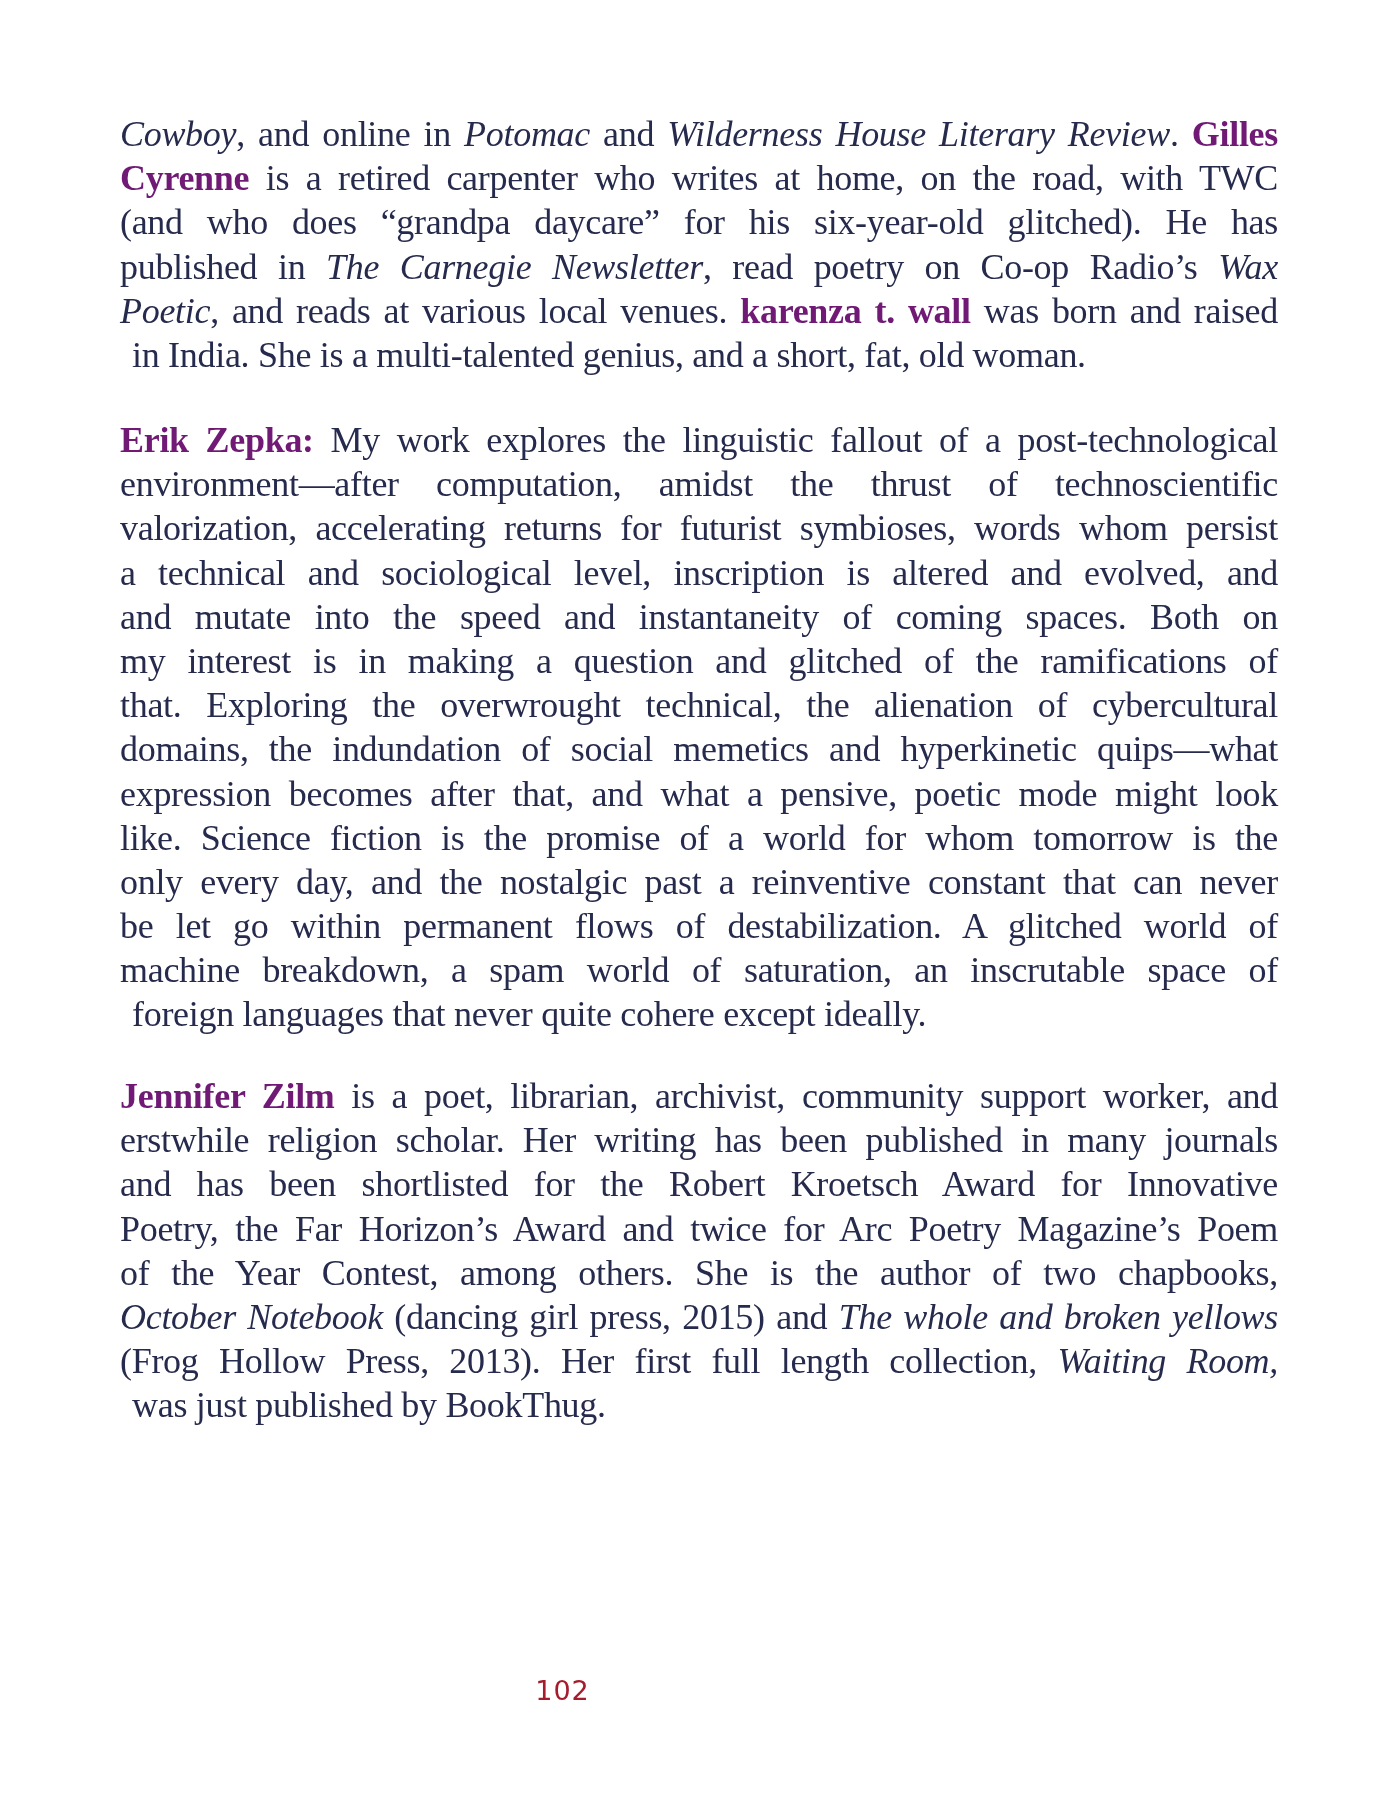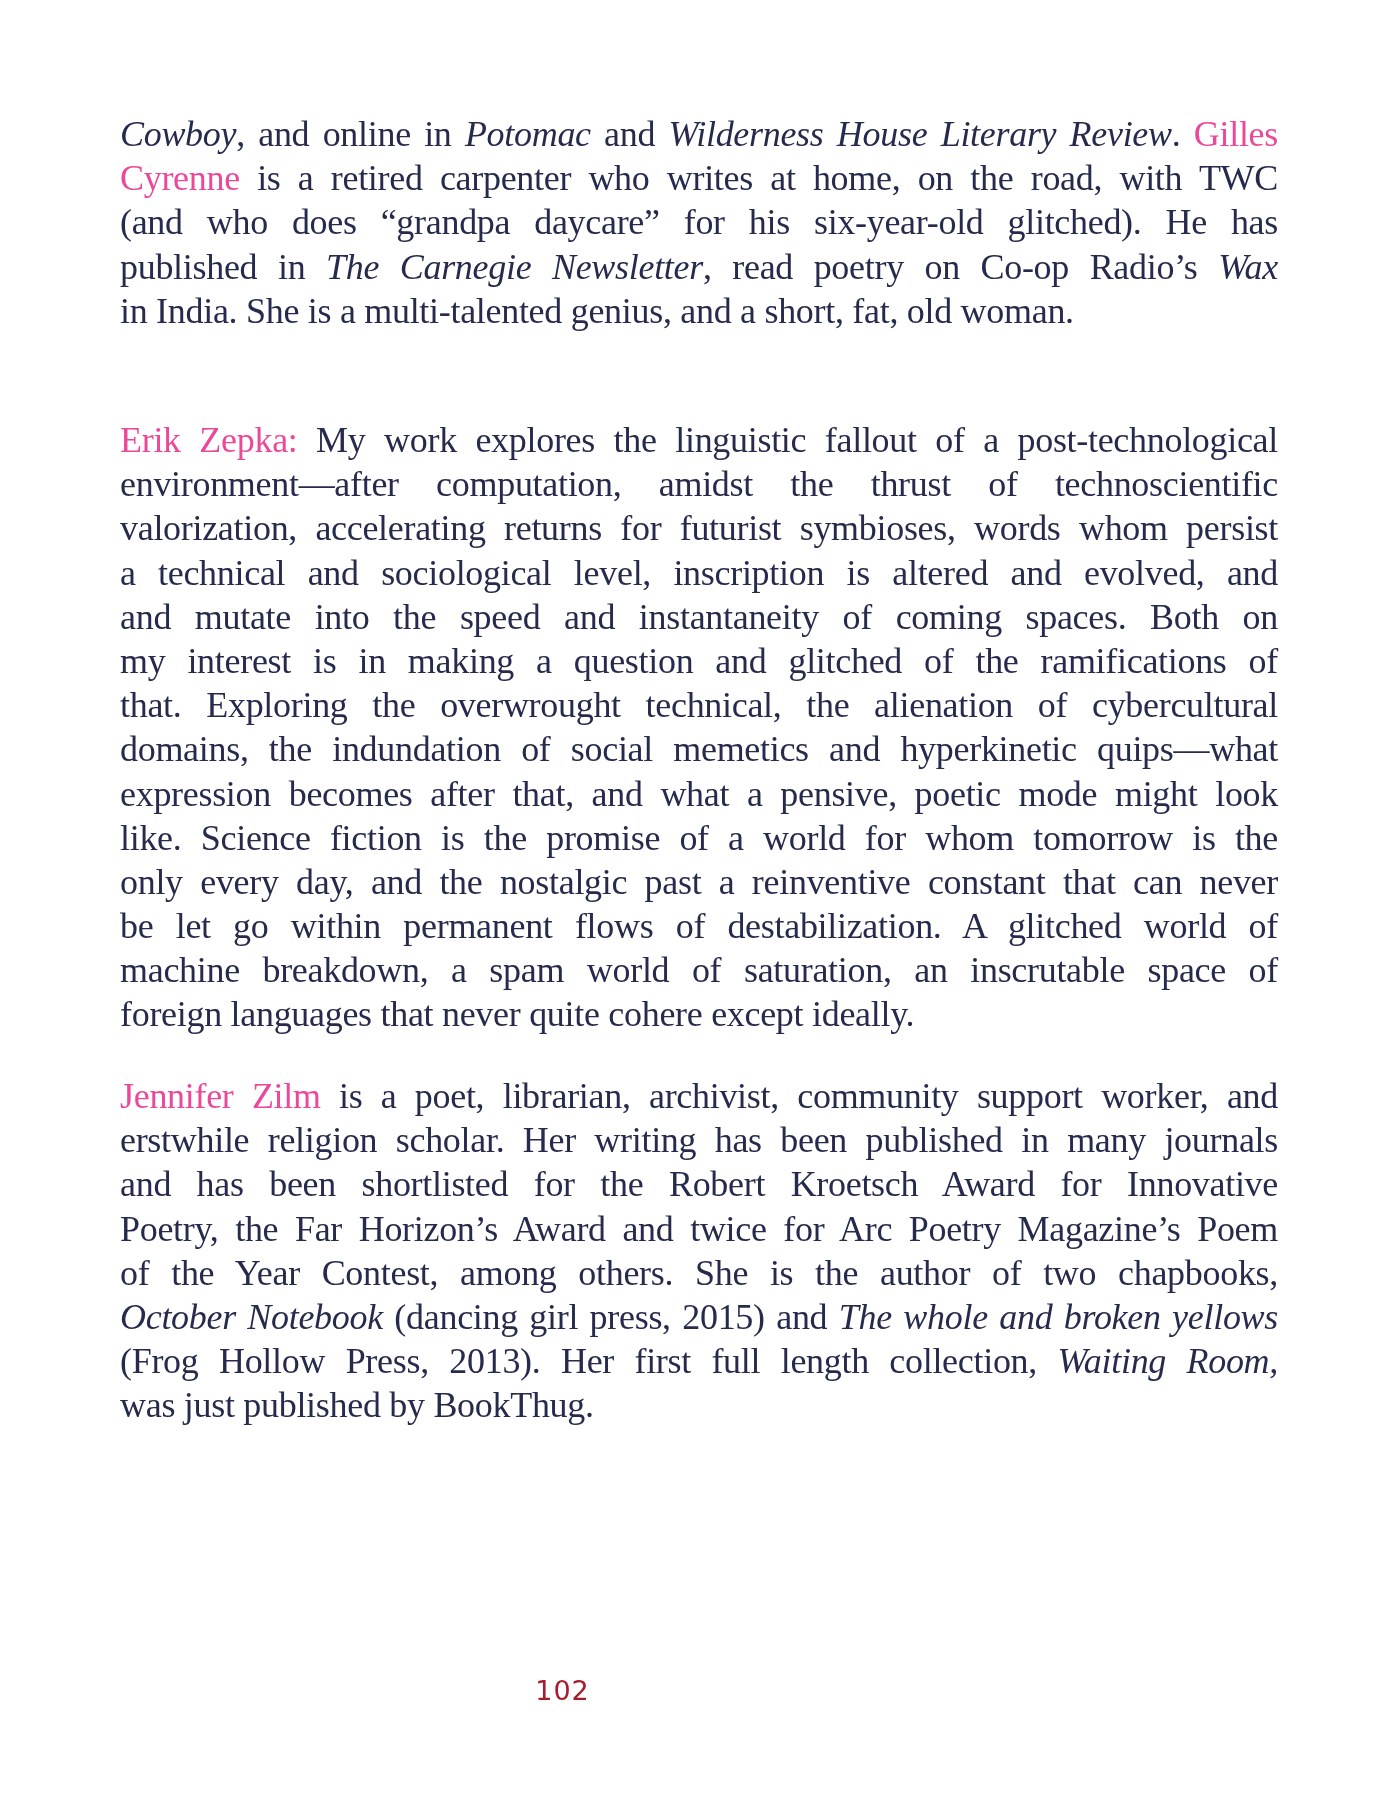--- a/index.html
+++ b/index.html
@@ -13,7 +13,7 @@
   }
   .line { display: block; white-space: nowrap; text-align: justify; text-align-last: justify; height: 44.2px; overflow: visible; }
   .line.last { text-align-last: left; }
-  .name { color: #ec4899; font-weight: normal; }
+  .name { color: #701a75; font-weight: bold; }
   .ital { font-style: italic; }
   #para-1 { top: 112px; }
   #para-2 { top: 418px; }

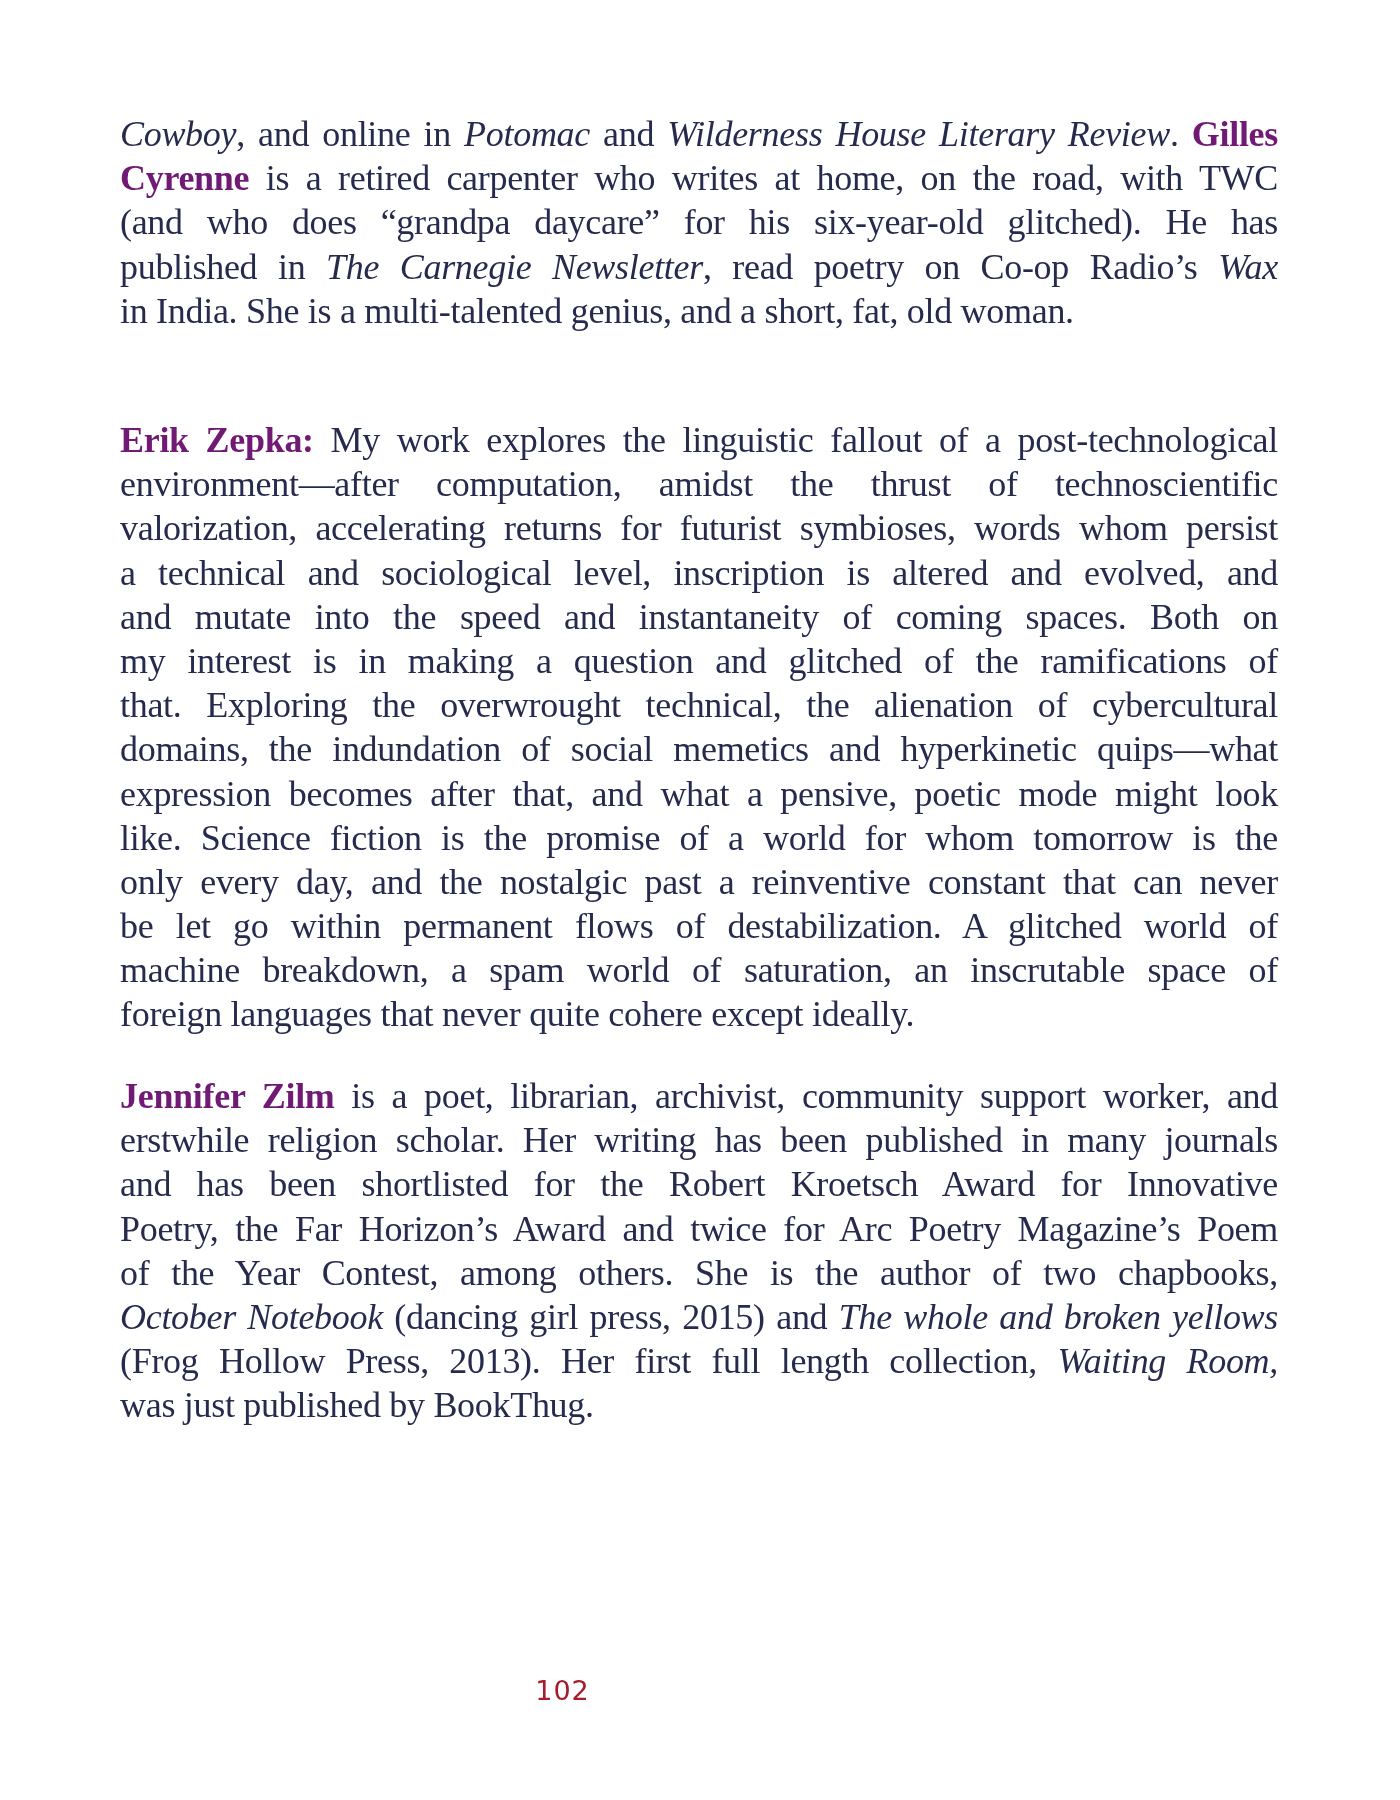--- a/index.html
+++ b/index.html
@@ -32,6 +32,7 @@
       <span class="line"><span class="name">Cyrenne</span><span> is a retired carpenter who writes at home, on the road, with TWC</span></span>
       <span class="line"><span>(and who does “grandpa daycare” for his six-year-old glitched). He has</span></span>
       <span class="line"><span>published in </span><span class="ital">The Carnegie Newsletter</span><span>, read poetry on Co-op Radio’s </span><span class="ital">Wax</span></span>
+      <span class="line"><span class="ital">Poetic</span><span>, and reads at various local venues. </span><span class="name">karenza t. wall</span><span> was born and raised</span></span>
       <span class="line last"><span>in India. She is a multi-talented genius, and a short, fat, old woman.</span></span>
     </div>
   <div class="text-block" id="para-2">

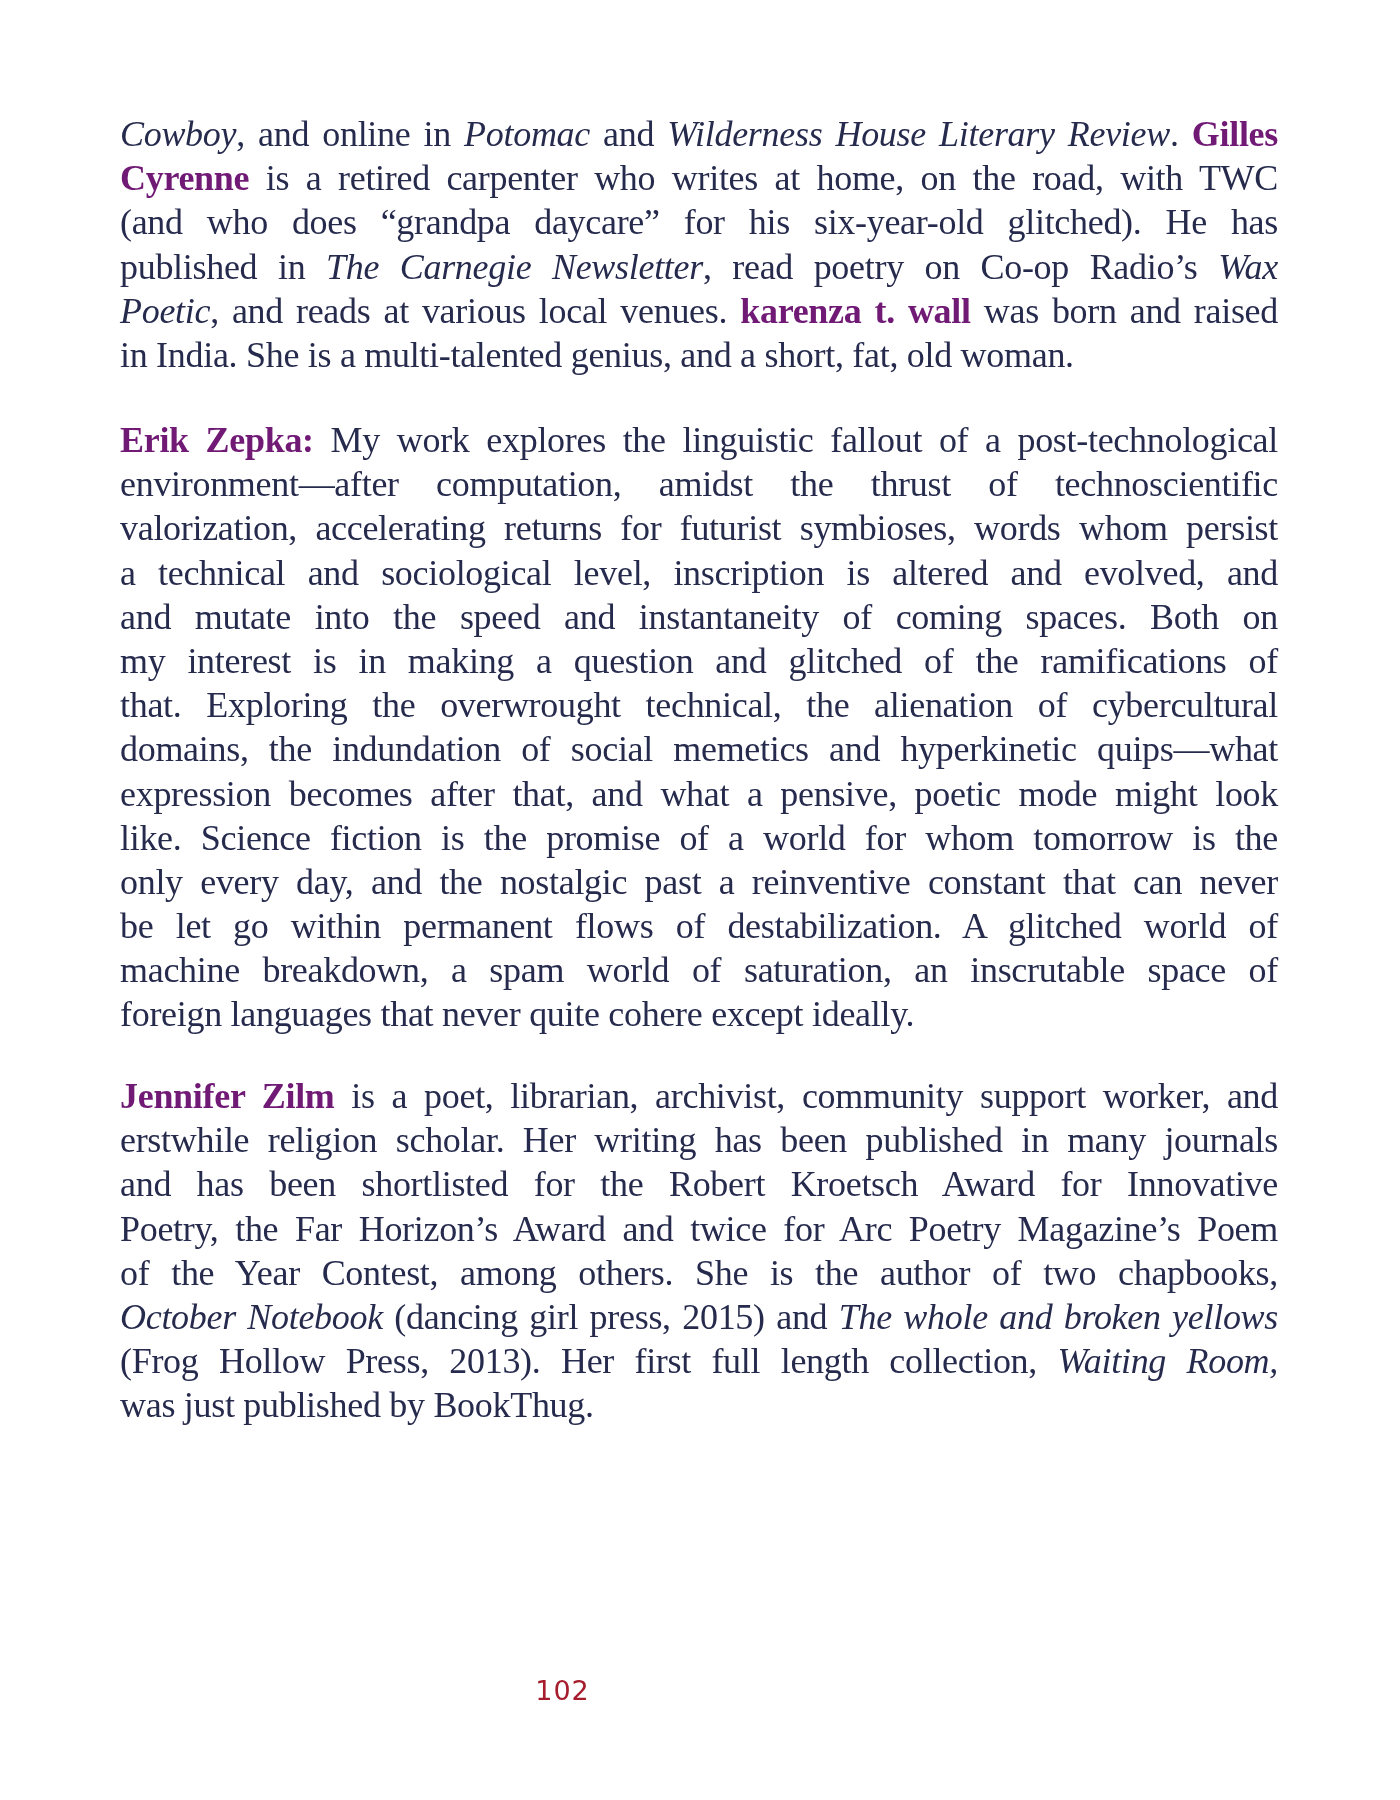--- a/index.html
+++ b/index.html
@@ -12,7 +12,7 @@
     letter-spacing: -0.3px;
   }
   .line { display: block; white-space: nowrap; text-align: justify; text-align-last: justify; height: 44.2px; overflow: visible; }
-  .line.last { text-align-last: left; }
+  .line.last { text-align-last: left; margin-left: 12px; }
   .name { color: #701a75; font-weight: bold; }
   .ital { font-style: italic; }
   #para-1 { top: 112px; }

